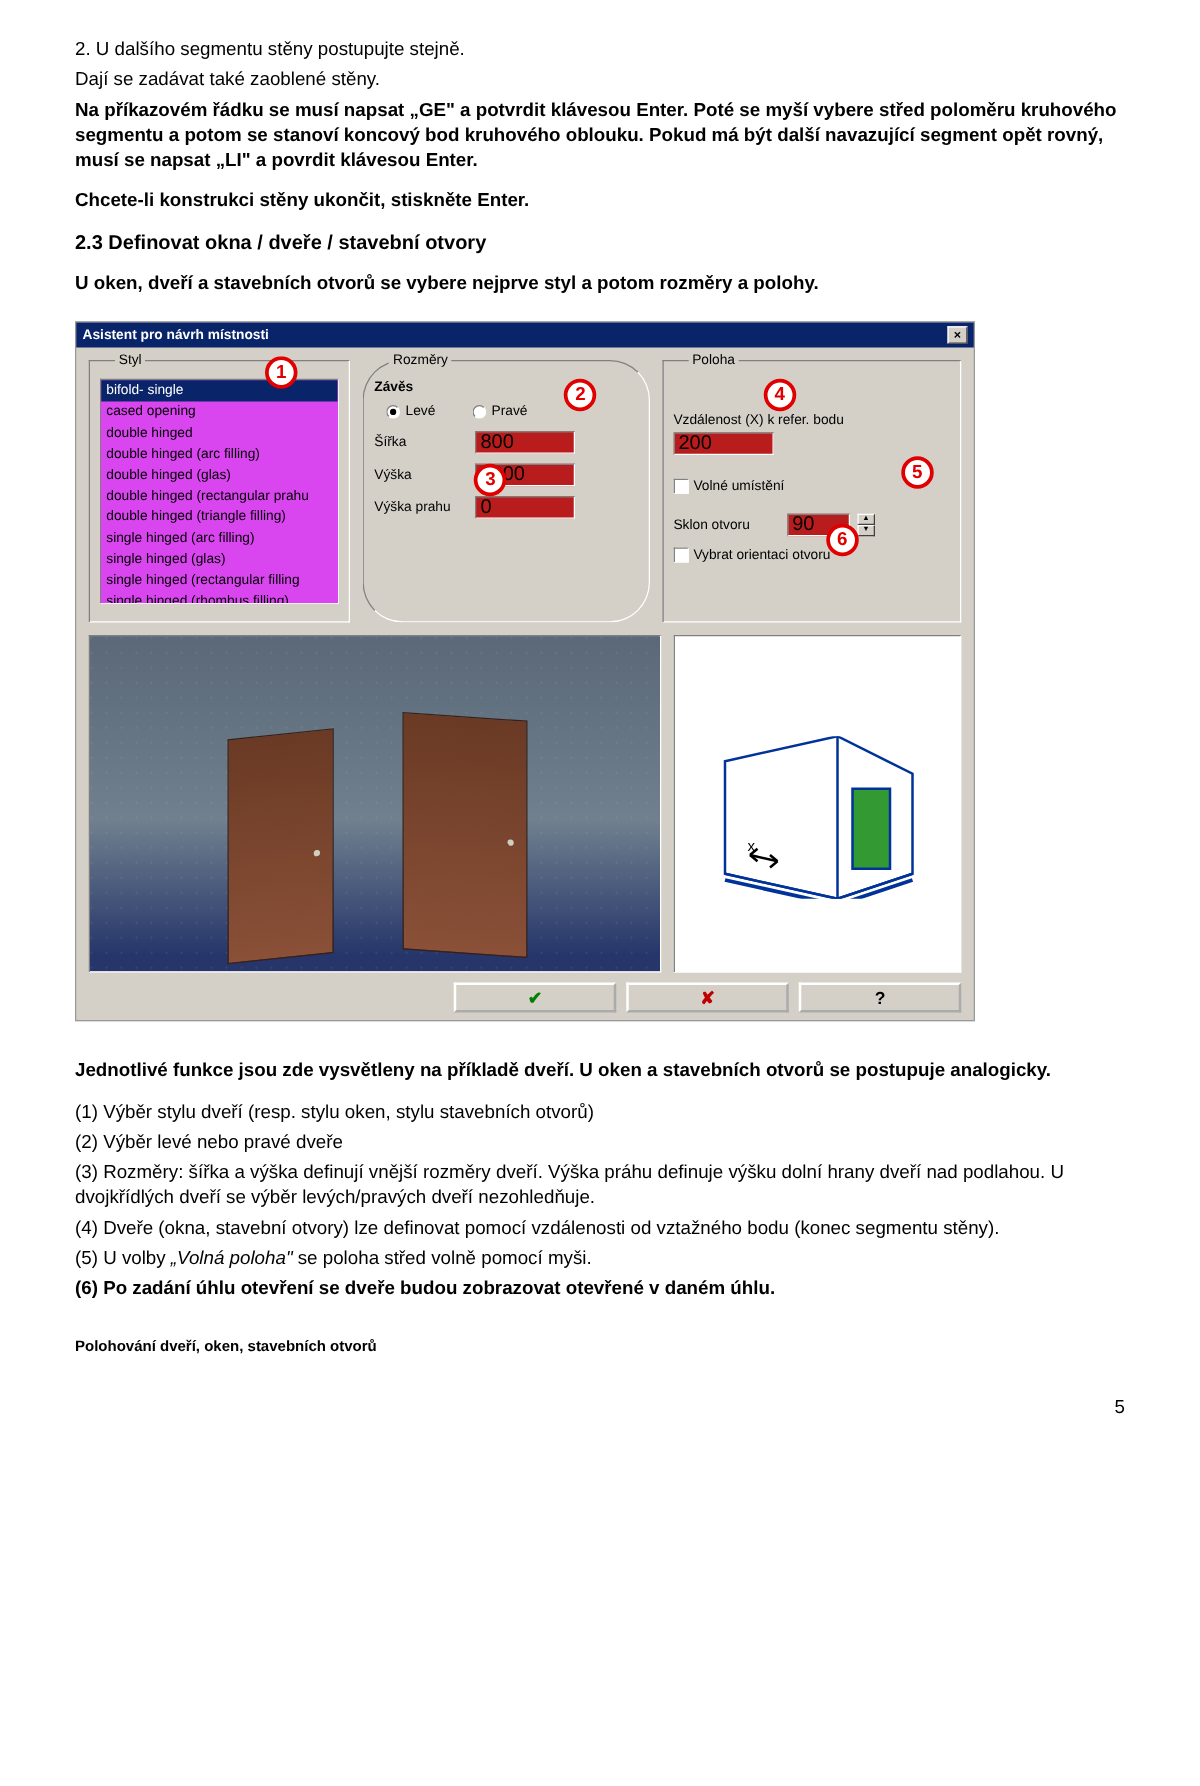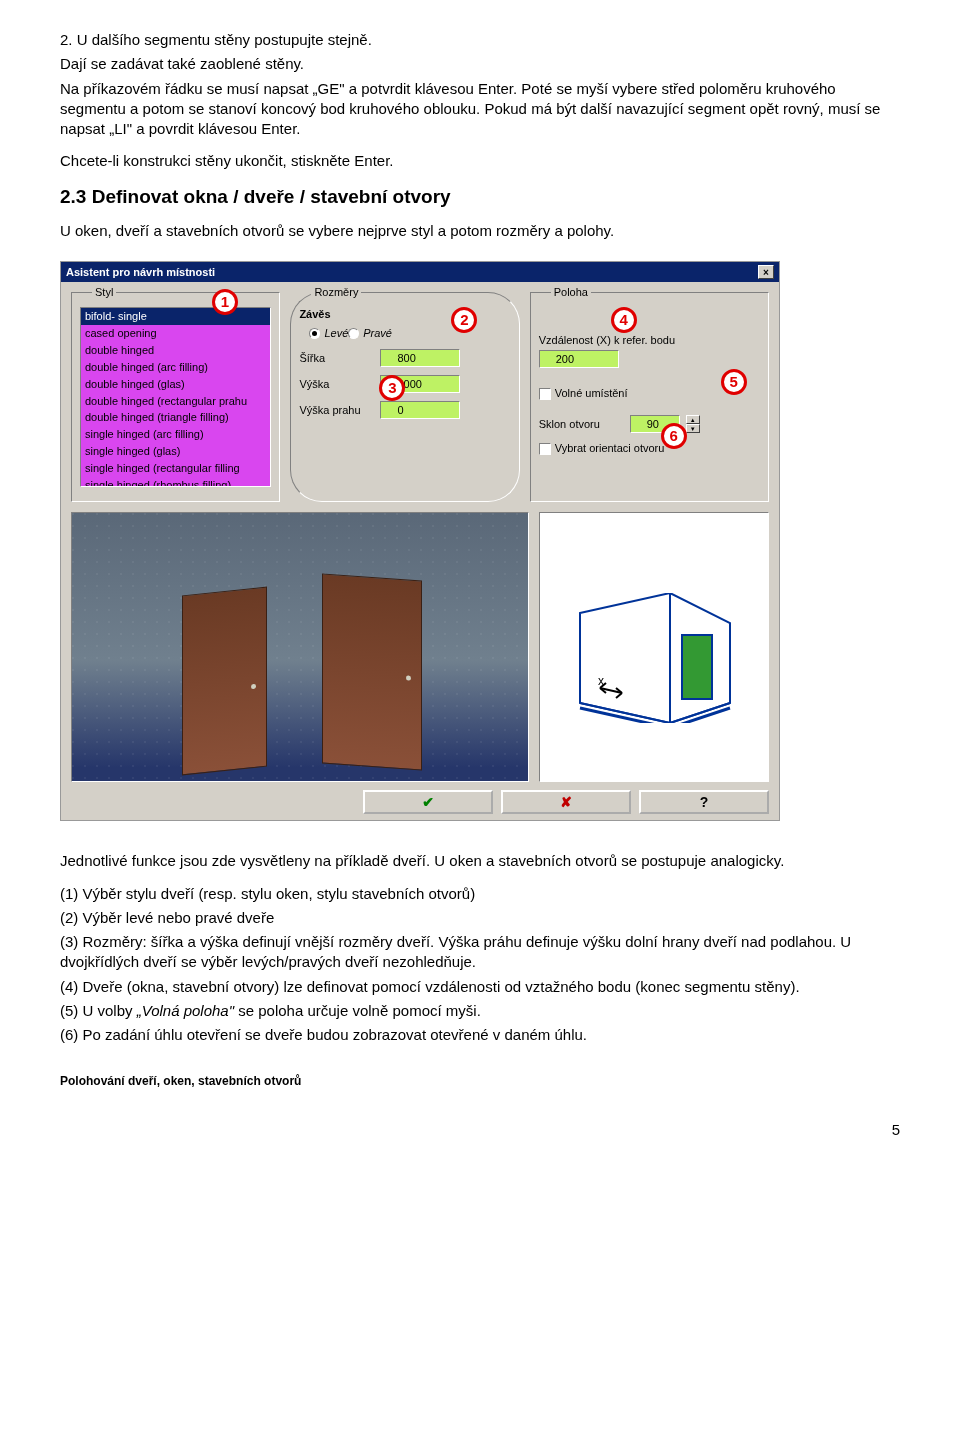--- a/index.html
+++ b/index.html
@@ -12,7 +12,7 @@
     font-size: 15px;
     line-height: 1.35;
   }
-  .para { margin-bottom: 12px; }
+  .para { margin-bottom: 12px; font-weight: bold; }
   .para-tight { margin-bottom: 4px; }
   h2.section-heading {
     font-size: 19px;

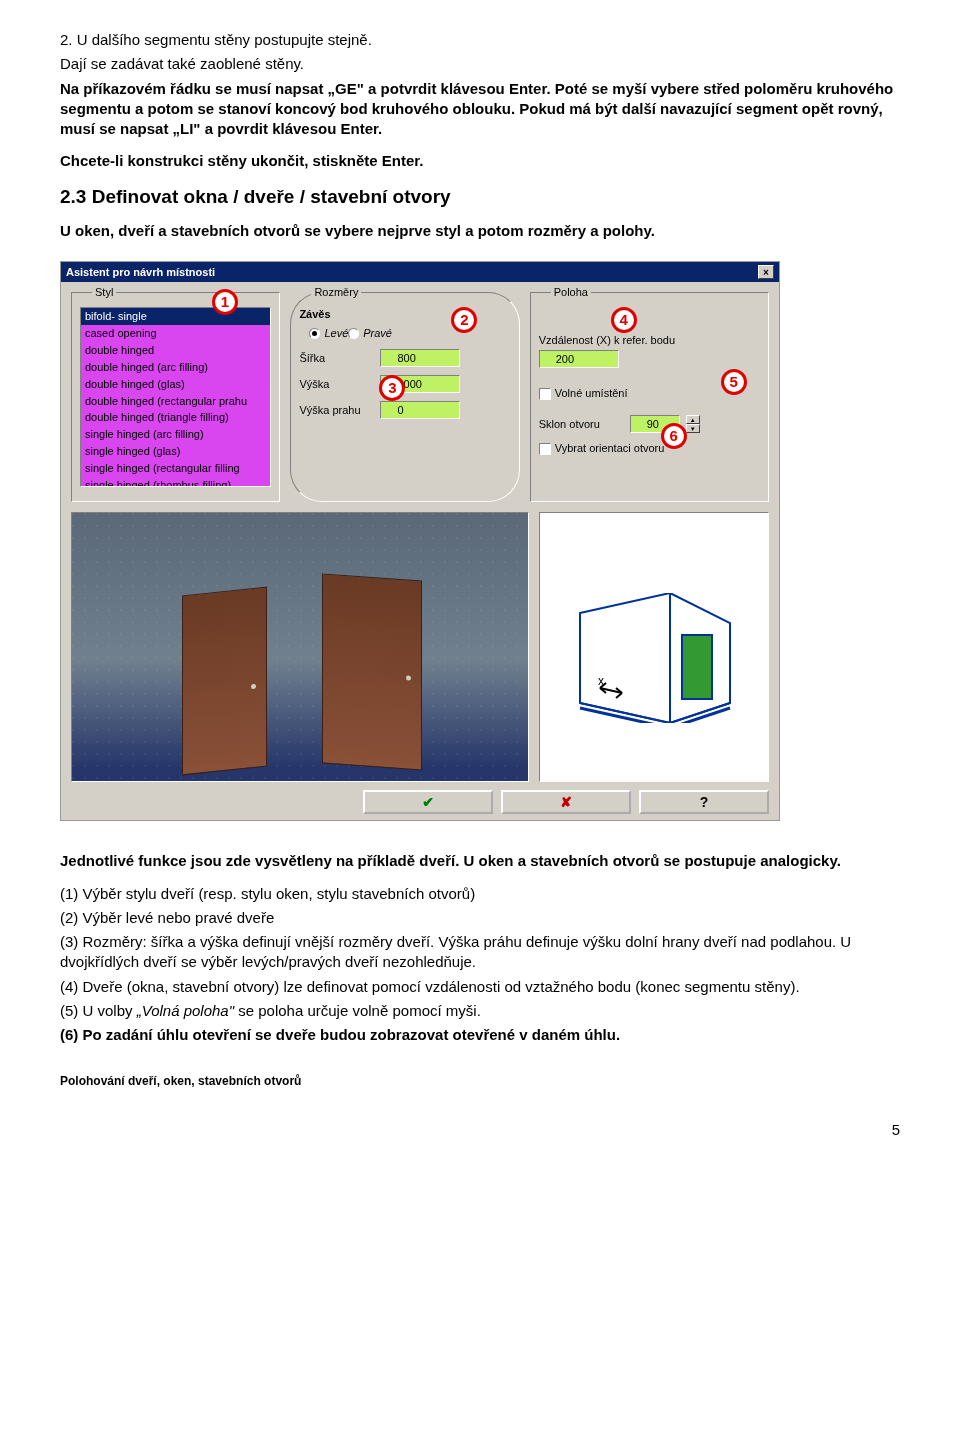--- a/index.html
+++ b/index.html
@@ -15,7 +15,7 @@
   .para { margin-bottom: 12px; font-weight: bold; }
   .para-tight { margin-bottom: 4px; }
   h2.section-heading {
-    font-size: 19px;
+    font-size: 16px;
     font-weight: bold;
     margin: 12px 0 12px 0;
   }

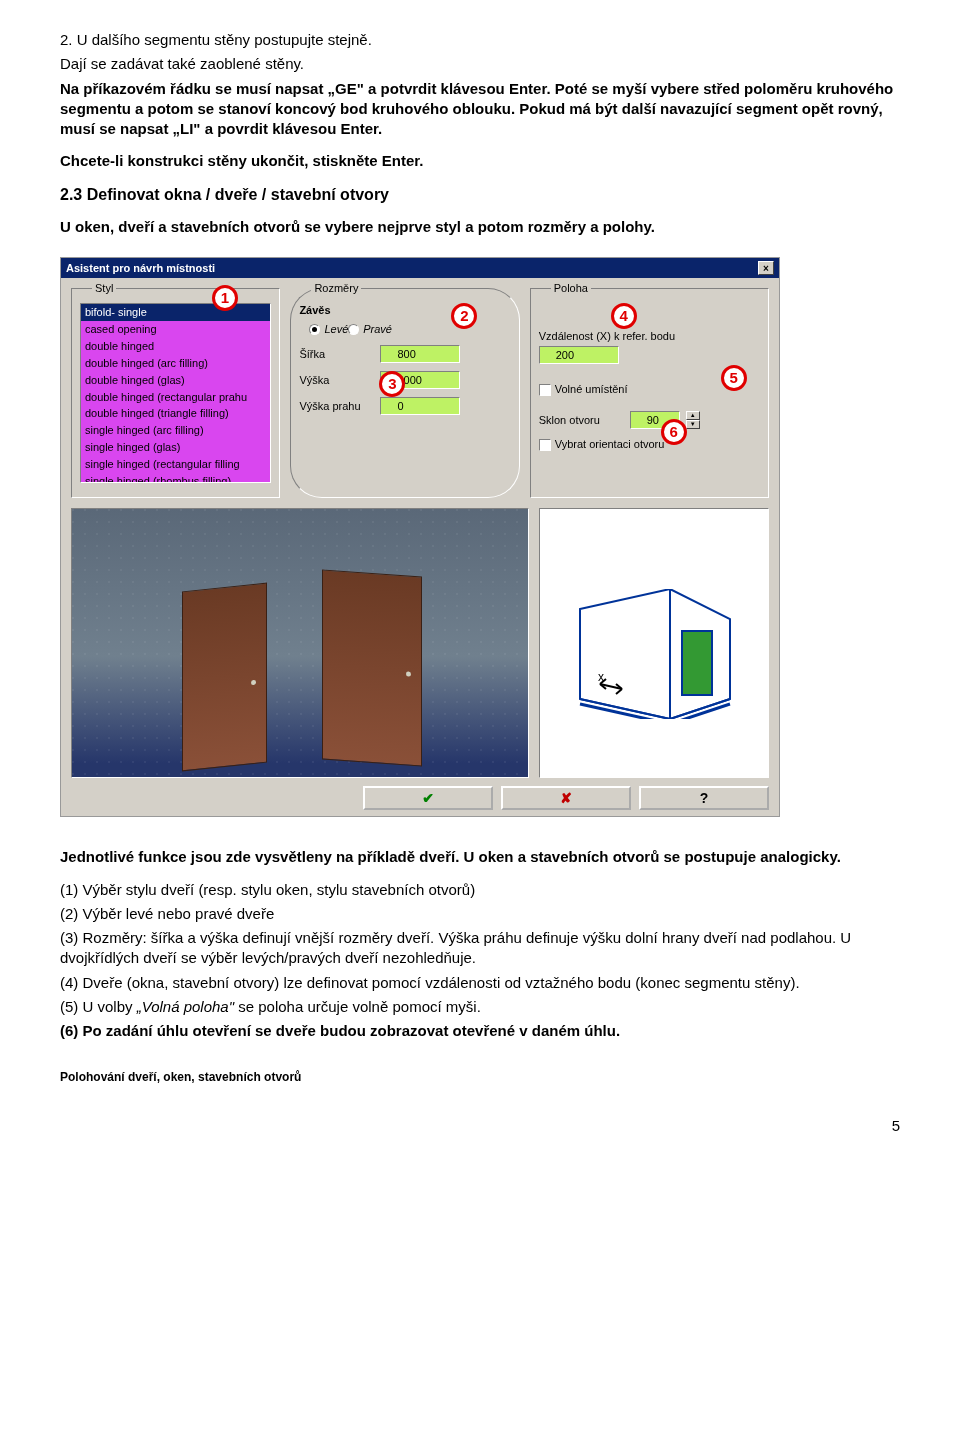--- a/index.html
+++ b/index.html
@@ -93,7 +93,7 @@
   }
   .winput.w80 { width:80px; }
   .winput.w50 { width:50px; }
-  .radio-row { display:flex; margin:4px 0 6px 0; padding-left:10px;font-style:italic; }
+  .radio-row { display:flex; gap:30px; margin:4px 0 6px 0; padding-left:10px; }
   .radio-opt { display:flex; align-items:center; gap:4px; font-size:11px; }
   .radio-dot {
     width:11px;height:11px;border-radius:50%;background:#fff;

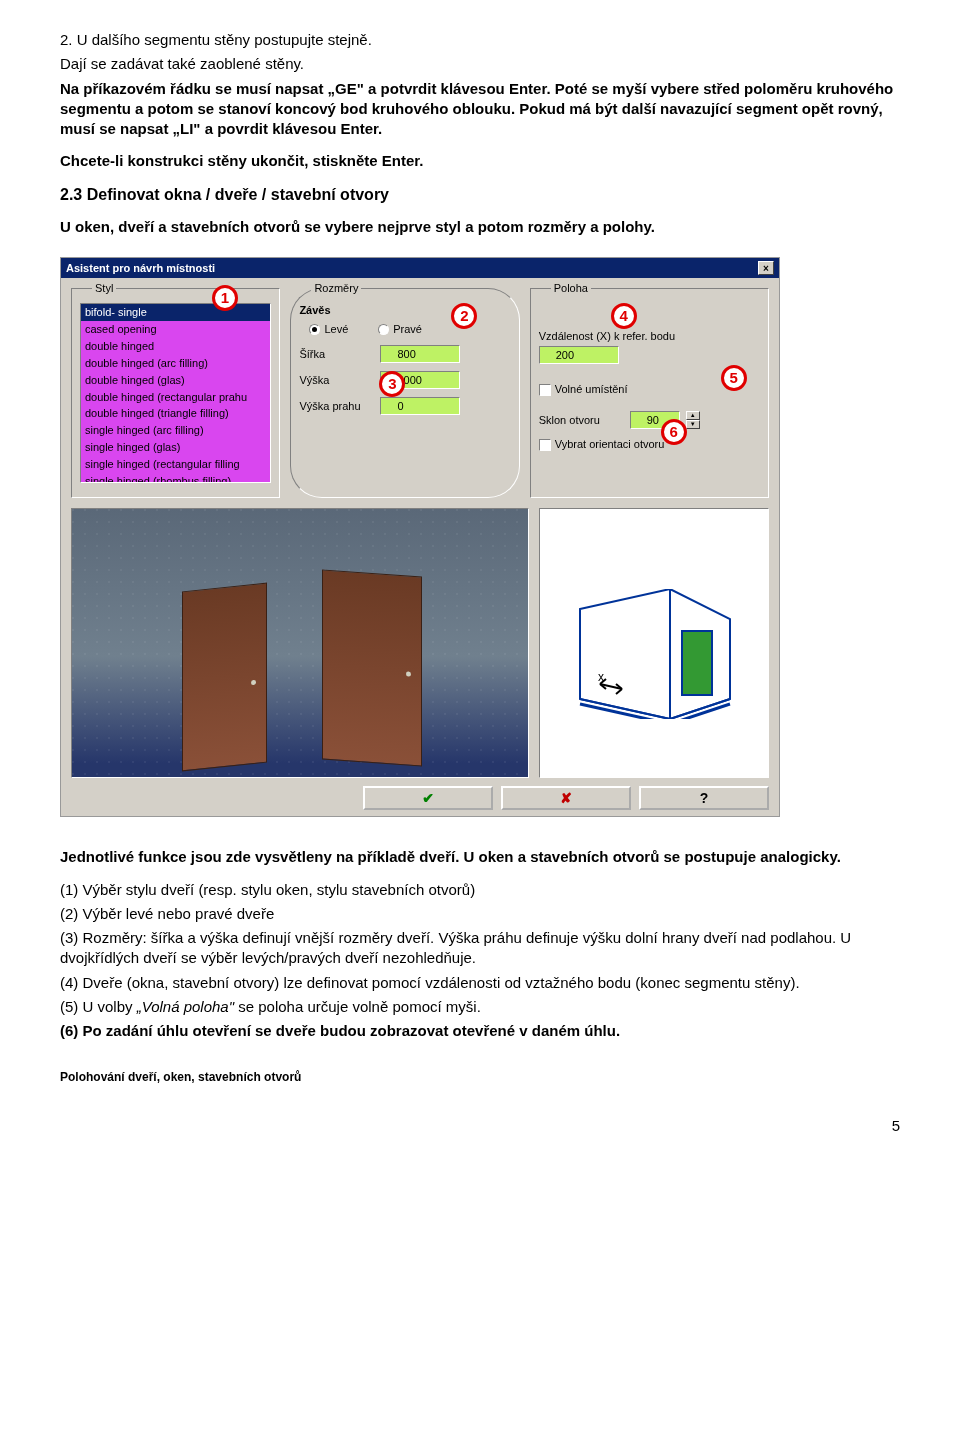--- a/index.html
+++ b/index.html
@@ -88,7 +88,7 @@
   .winput {
     border:1px solid #808080;
     border-right-color:#fff; border-bottom-color:#fff;
-    background:#bef264; font-size:11px; padding:1px 16px;
+    background:#b91c1c; font-size:16px; padding:1px 3px;
     height:18px;
   }
   .winput.w80 { width:80px; }

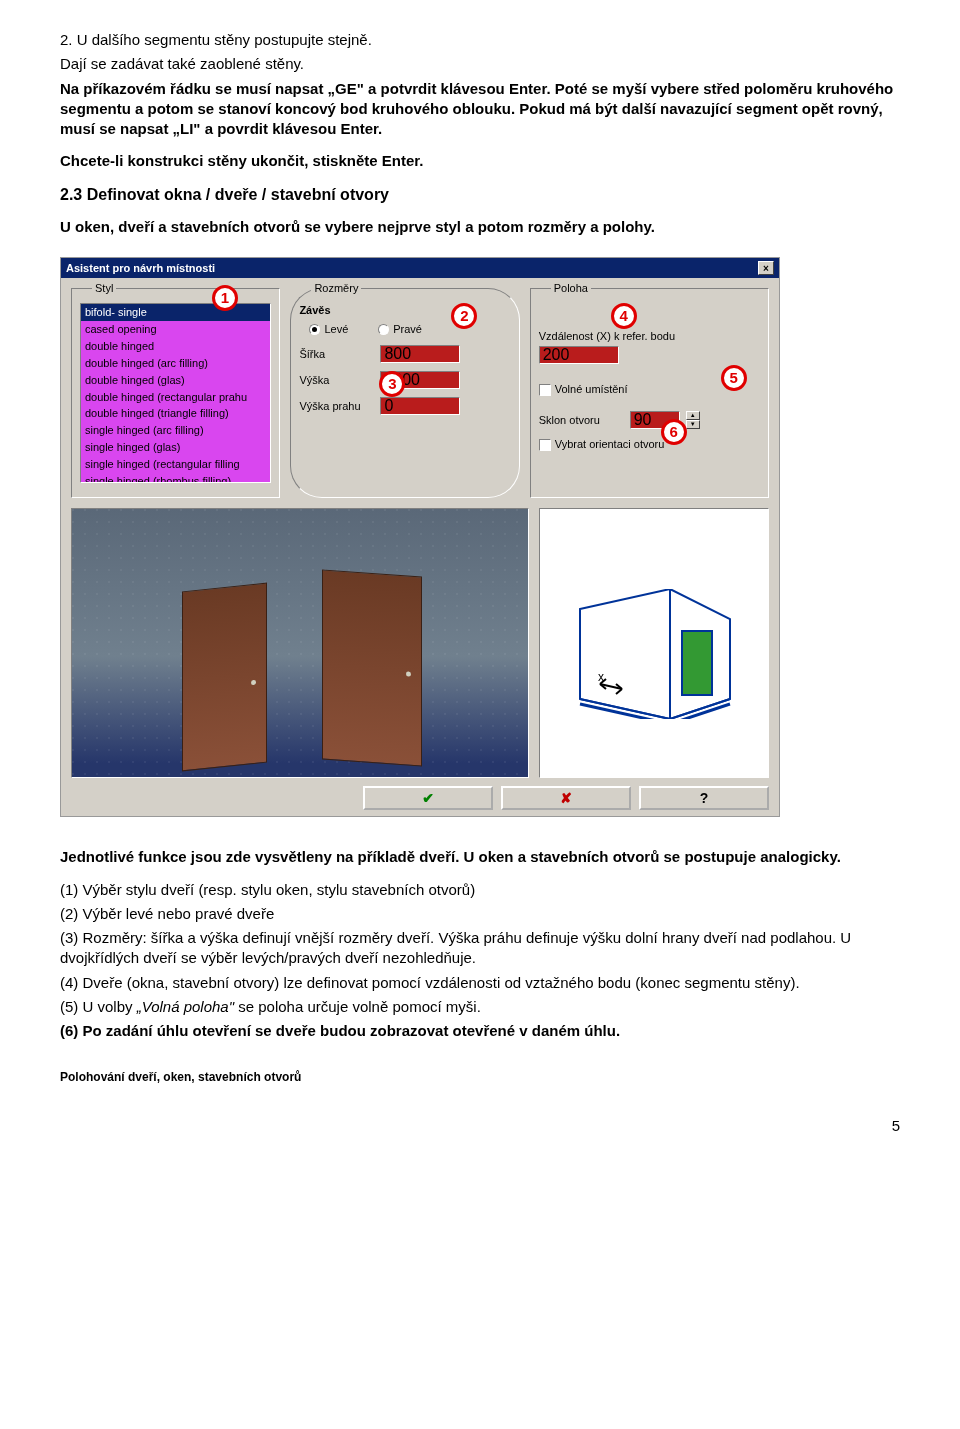--- a/index.html
+++ b/index.html
@@ -301,7 +301,7 @@
 <p class="para-tight">(3) Rozměry: šířka a výška definují vnější rozměry dveří. Výška práhu definuje výšku dolní hrany dveří nad podlahou. U dvojkřídlých dveří se výběr levých/pravých dveří nezohledňuje.</p>
 <p class="para-tight">(4) Dveře (okna, stavební otvory) lze definovat pomocí vzdálenosti od vztažného bodu (konec segmentu stěny).</p>
 <p class="para-tight">
-  <span>(5) U volby </span><em class="ital">„Volná poloha"</em><span> se poloha určuje volně pomocí myši.</span>
+  <span>(5) U volby </span><em class="ital">„Volná poloha"</em><span> se poloha střed volně pomocí myši.</span>
 </p>
 <p class="para">(6) Po zadání úhlu otevření se dveře budou zobrazovat otevřené v daném úhlu.</p>
 

